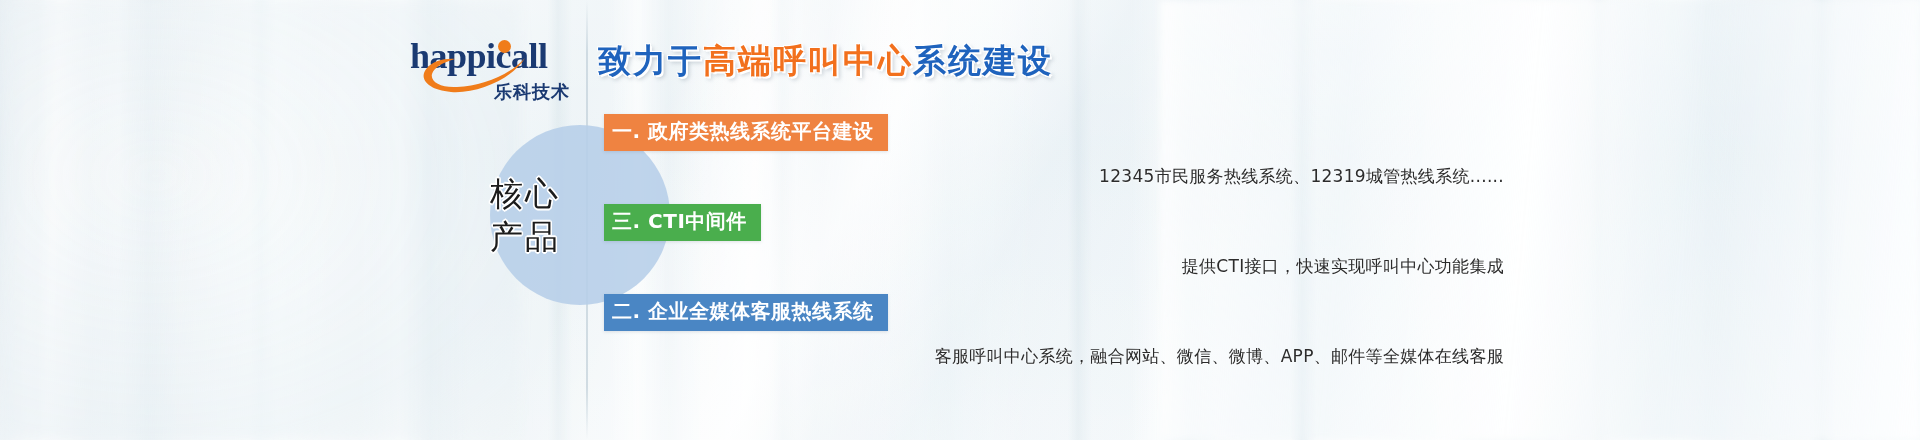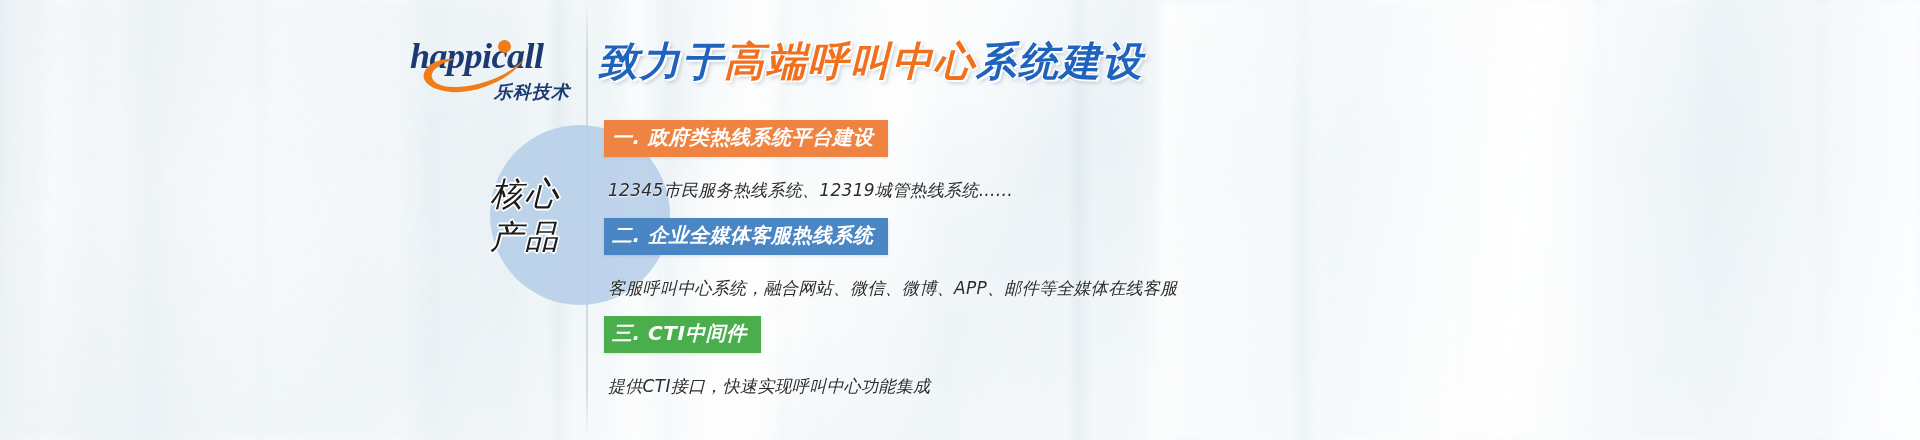--- a/index.html
+++ b/index.html
@@ -15,7 +15,6 @@
     width:1920px; height:440px;
     overflow:hidden;
     background:#f4f7f9;
-    font-style:italic;
   }
 
   

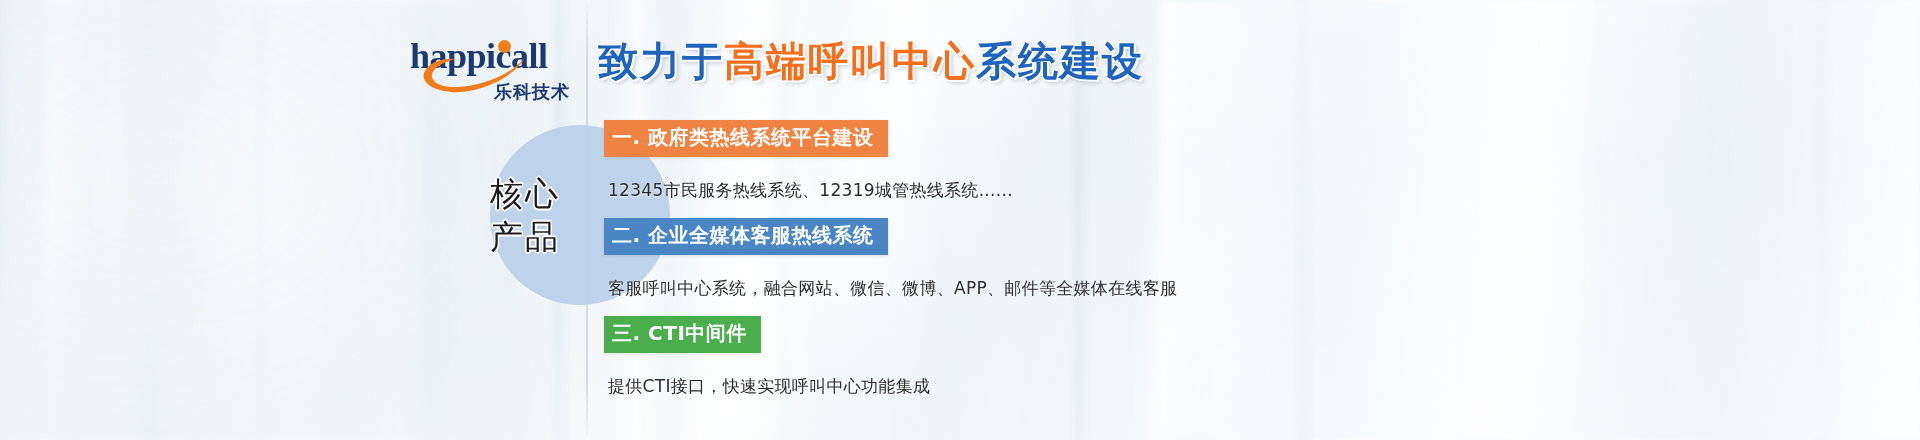--- a/index.html
+++ b/index.html
@@ -122,7 +122,7 @@
     position:absolute; left:598px; top:40px;
     font-family:"DejaVu Sans","Liberation Sans",sans-serif;
     font-weight:700;
-    font-size:40px;
+    font-size:33px;
     line-height:42px;
     letter-spacing:2px;
     white-space:nowrap;

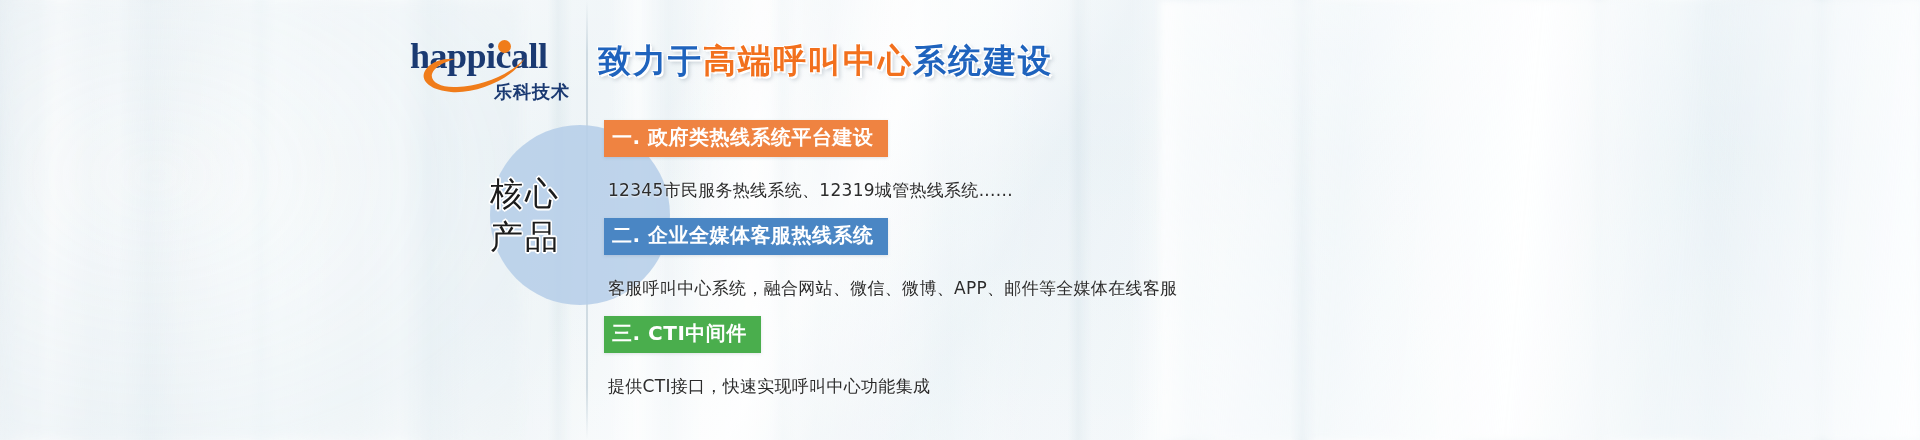--- a/index.html
+++ b/index.html
@@ -186,7 +186,7 @@
     white-space:nowrap;
     box-shadow:0 1px 3px rgba(90,105,120,.18);
   }
-  .p-tag.orange { background:#ef8341;margin-top:6px; }
+  .p-tag.orange { background:#ef8341; }
   .p-tag.blue   { background:#4a86c4; }
   .p-tag.green  { background:#4aae4d; }
 

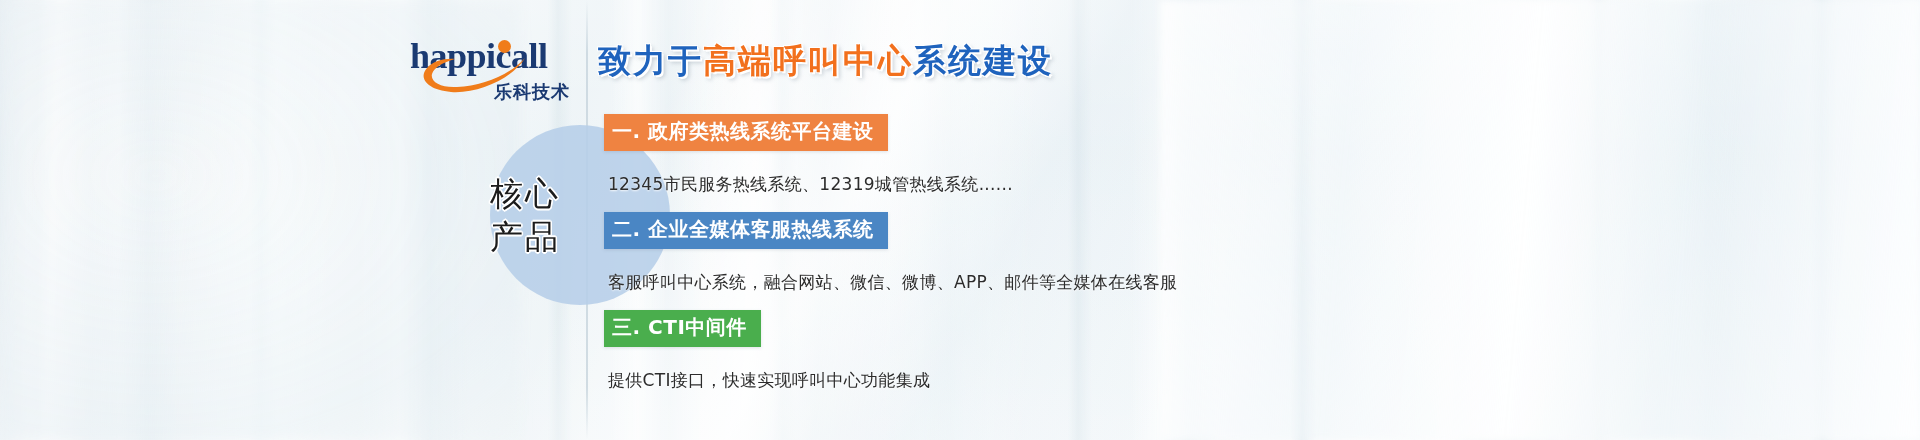--- a/index.html
+++ b/index.html
@@ -191,7 +191,7 @@
   .p-tag.green  { background:#4aae4d; }
 
   .p-desc {
-    margin-top:21px;
+    margin-top:13px;
     padding-left:4px;
     font-family:"DejaVu Sans","Liberation Sans",sans-serif;
     font-size:17px;
@@ -201,6 +201,7 @@
     letter-spacing:.3px;
     white-space:nowrap;
     text-shadow:0 1px 2px rgba(255,255,255,.9);
+    text-align:right;
   }
 </style>
 </head>

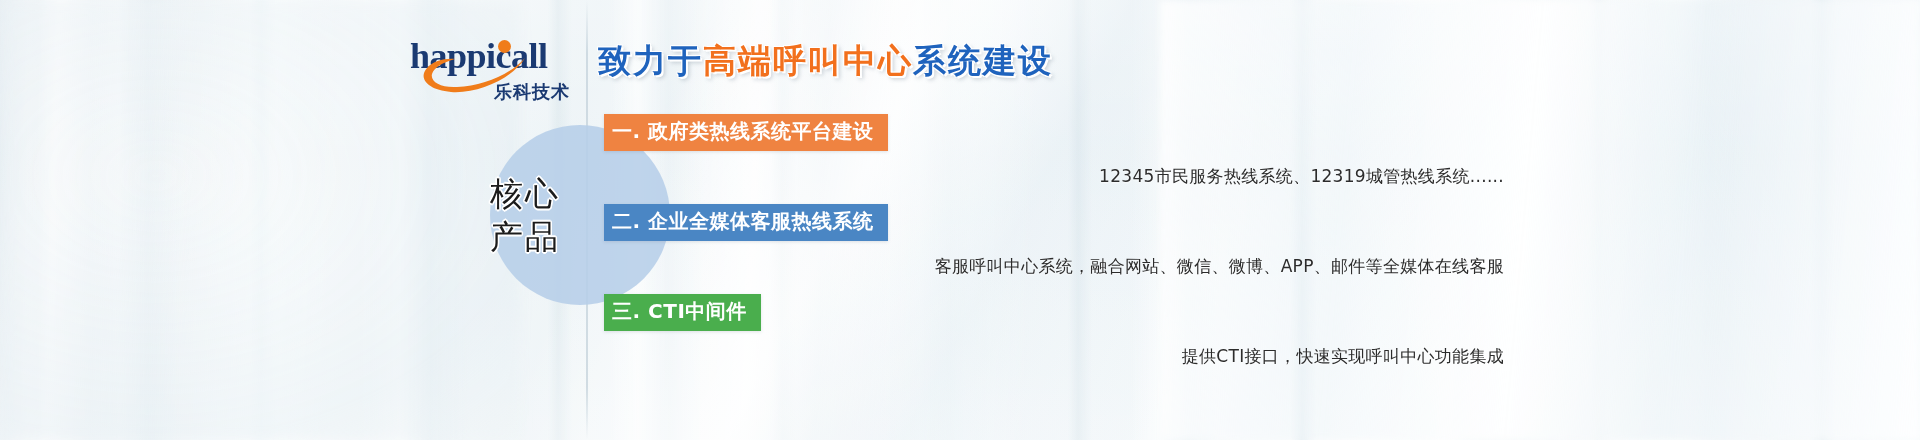--- a/index.html
+++ b/index.html
@@ -248,15 +248,15 @@
       </div>
 
       <div class="product">
+        <div class="p-tag green">三. CTI中间件</div>
+        <div class="p-desc">提供CTI接口，快速实现呼叫中心功能集成</div>
+      </div>
+
+      <div class="product">
         <div class="p-tag blue">二. 企业全媒体客服热线系统</div>
         <div class="p-desc">客服呼叫中心系统，融合网站、微信、微博、APP、邮件等全媒体在线客服</div>
       </div>
 
-      <div class="product">
-        <div class="p-tag green">三. CTI中间件</div>
-        <div class="p-desc">提供CTI接口，快速实现呼叫中心功能集成</div>
-      </div>
-
     </div>
 
   </div>

